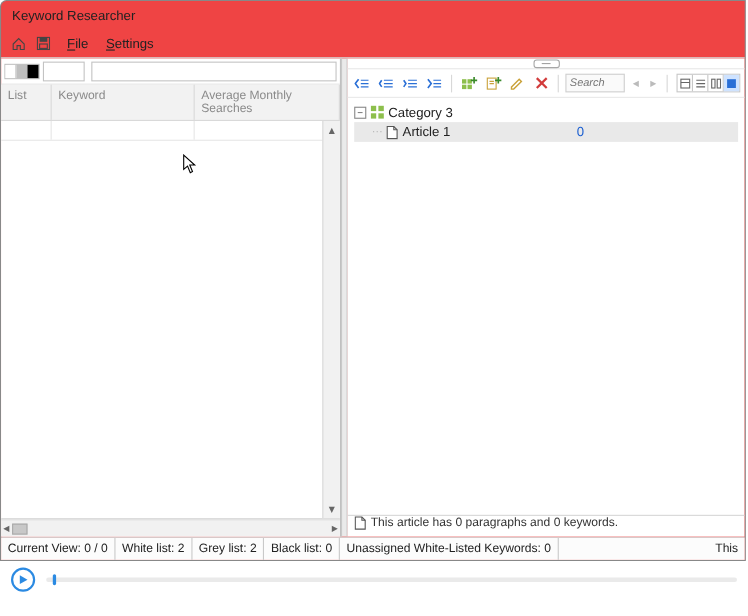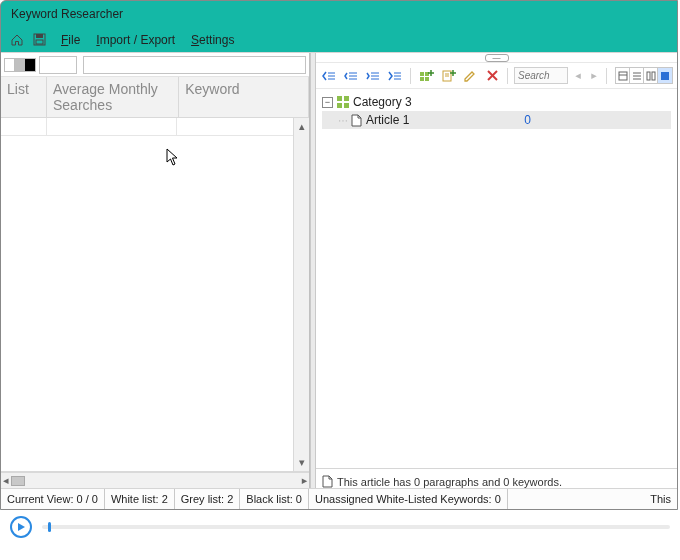--- a/index.html
+++ b/index.html
@@ -17,7 +17,7 @@
     border-top-left-radius: 6px;
     width: 678px;
     height: 510px;
-    background: #14b8a6;
+    background: #ef4444;
     position: relative;
     display: flex;
     flex-direction: column;

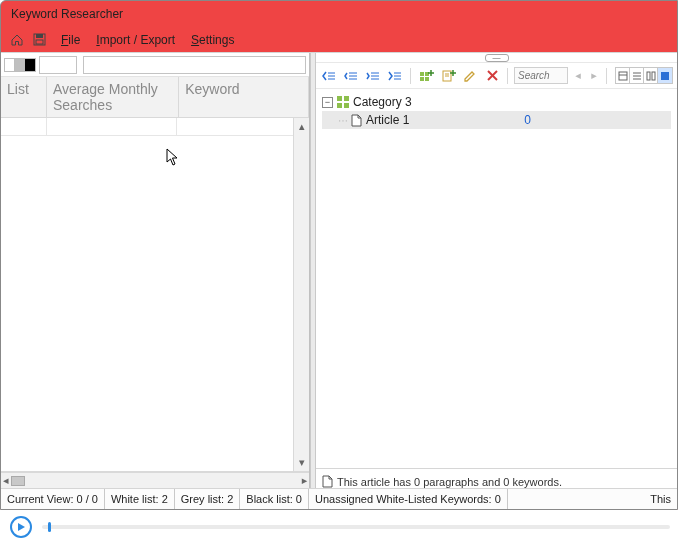--- a/index.html
+++ b/index.html
@@ -188,7 +188,6 @@
         </svg>
     </span>
     <span class="menu-item"><span class="u">F</span>ile</span>
-    <span class="menu-item"><span class="u">I</span>mport / Export</span>
     <span class="menu-item"><span class="u">S</span>ettings</span>
   </div>
 

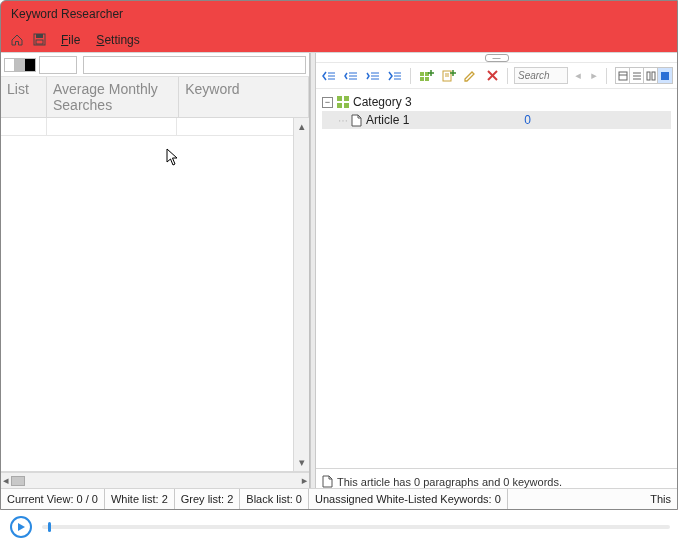--- a/index.html
+++ b/index.html
@@ -75,7 +75,7 @@
     background:#f2f2f2;
     border-bottom:1px solid #d9d9d9;
     color:#8a8a8a;
-    font-size:14px;
+    font-size:11px;
   }
   .th { padding:4px 6px; border-right:1px solid #d9d9d9; }
   .th.list { width:46px;}

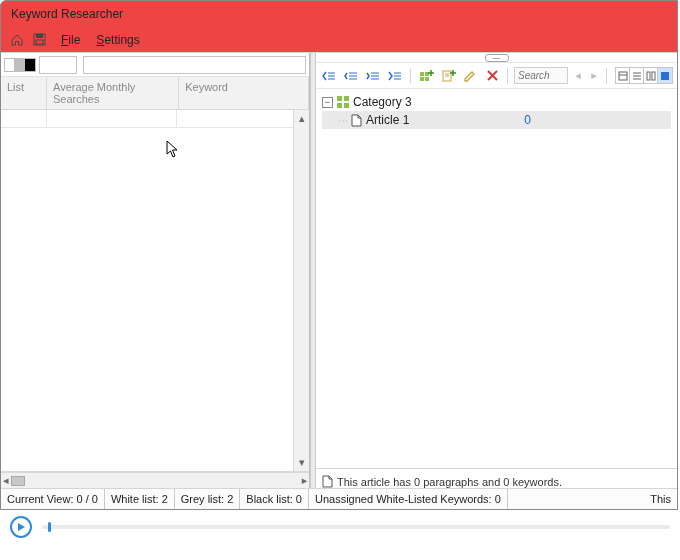--- a/index.html
+++ b/index.html
@@ -205,8 +205,8 @@
       </div>
       <div class="table-head">
         <div class="th list">List</div>
+        <div class="th kw">Keyword</div>
         <div class="th avg">Average Monthly Searches</div>
-        <div class="th kw">Keyword</div>
       </div>
       <div class="table-body">
         <div class="row-sep">

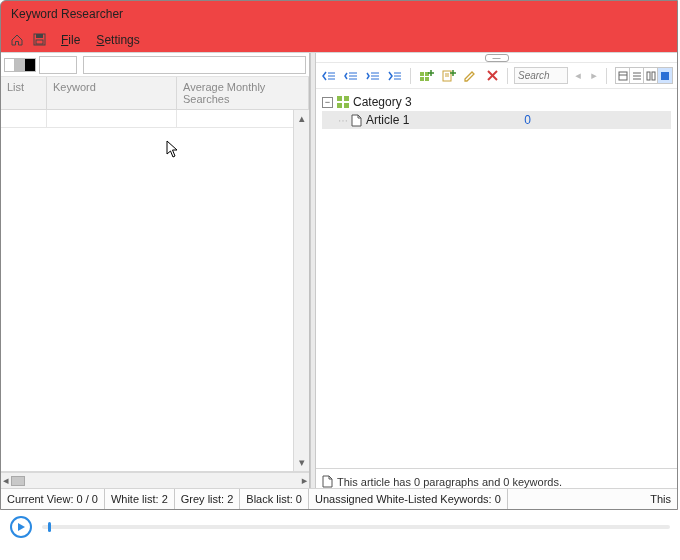--- a/index.html
+++ b/index.html
@@ -141,7 +141,7 @@
   .tree-dots{color:#bbb;font-size:10px;letter-spacing:-1px;}
   .article-count{color:#1b5fd1;margin-left:auto;margin-right:140px;}
   .right-status{
-    height:20px;border-top:1px solid #d6d6d6;display:flex;align-items:flex-end;gap:4px;padding:0 6px;font-size:11px;color:#333;
+    height:20px;border-top:1px solid #d6d6d6;display:flex;align-items:flex-start;gap:4px;padding:0 6px;font-size:11px;color:#333;
   }
   
   .status-strip{

